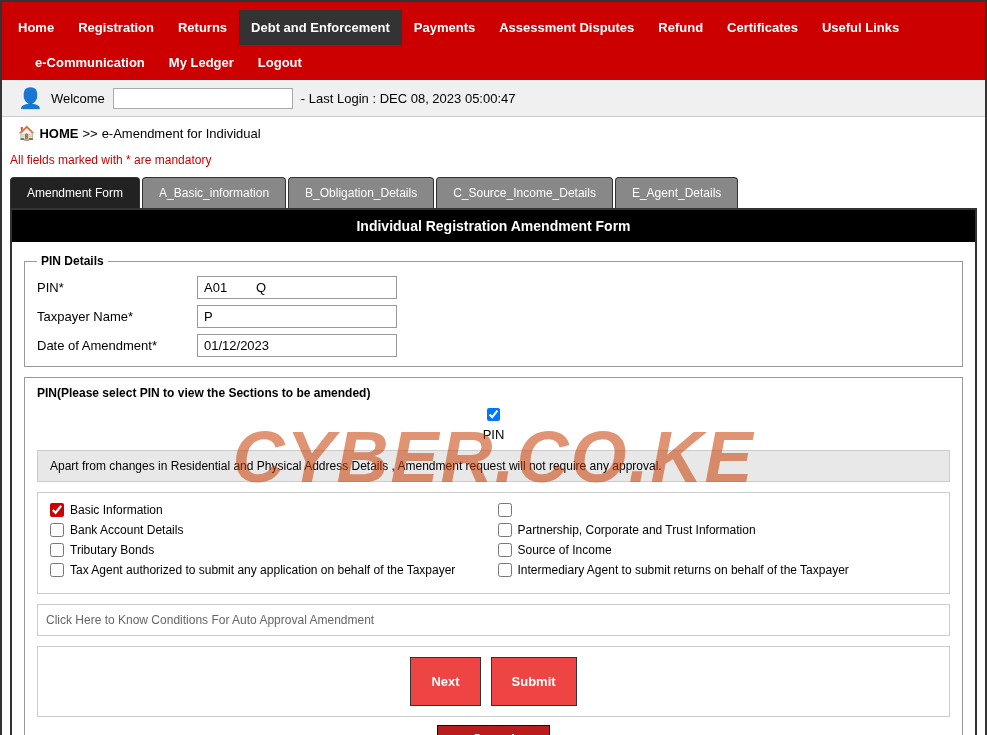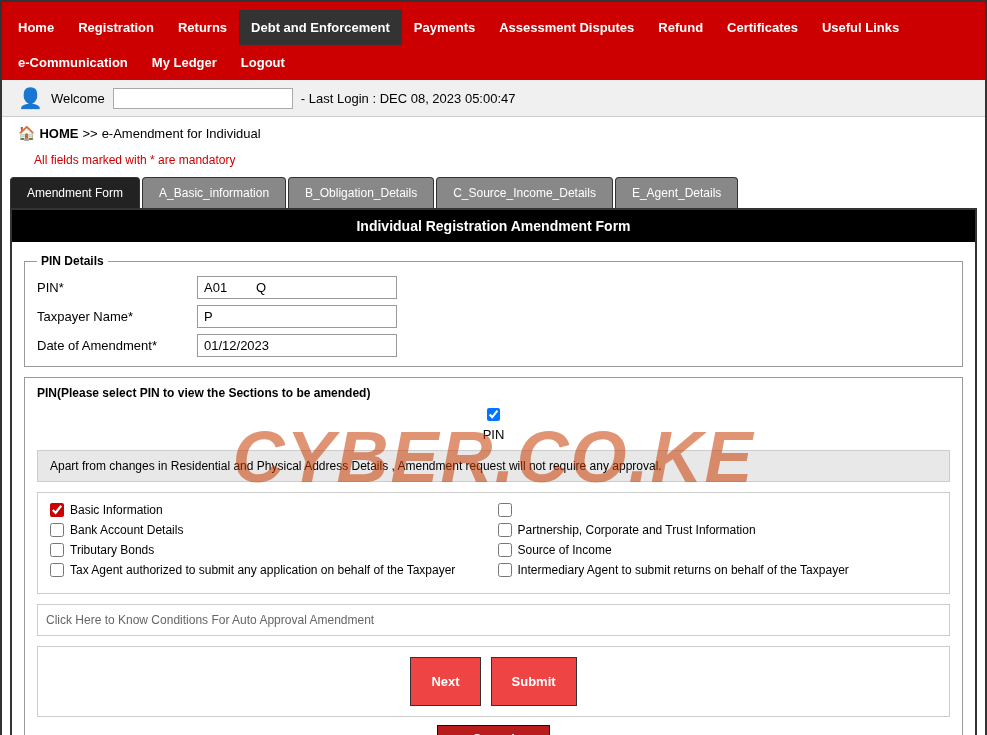--- a/index.html
+++ b/index.html
@@ -41,7 +41,7 @@
       background: #cc0000;
       display: flex;
       align-items: flex-end;
-      padding: 0 4px;
+      padding: 0 21px;
     }
 
     

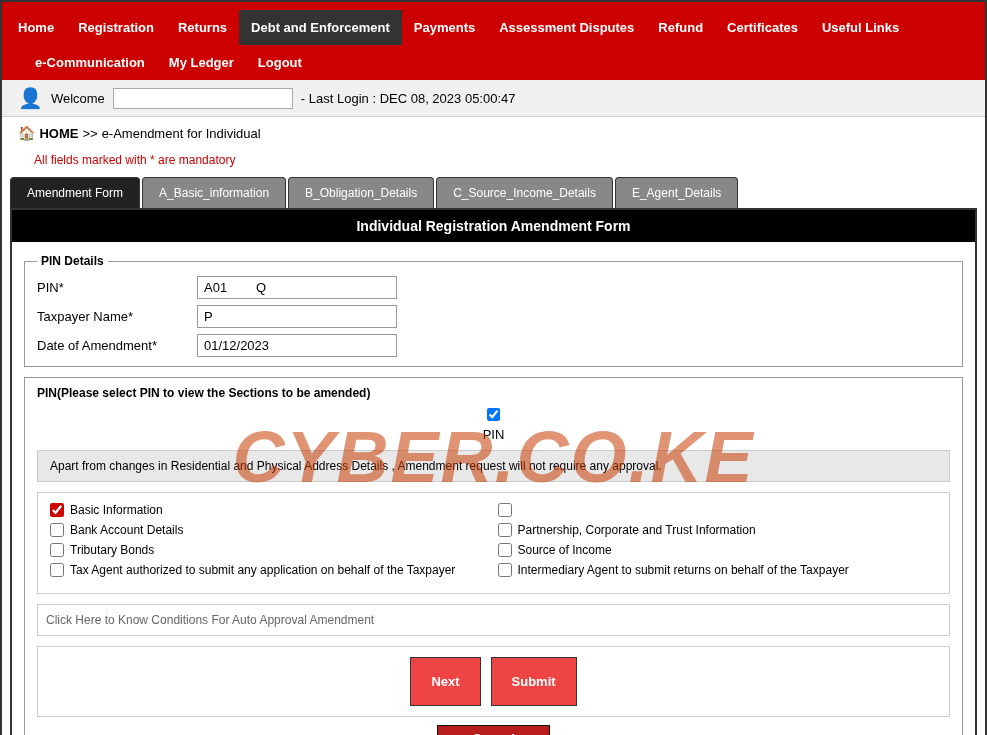--- a/index.html
+++ b/index.html
@@ -78,7 +78,7 @@
 
     
     .mandatory-note {
-      padding: 4px 32px 10px;
+      padding: 4px 8px 10px;
       color: #cc0000;
       font-size: 12px;
     }

